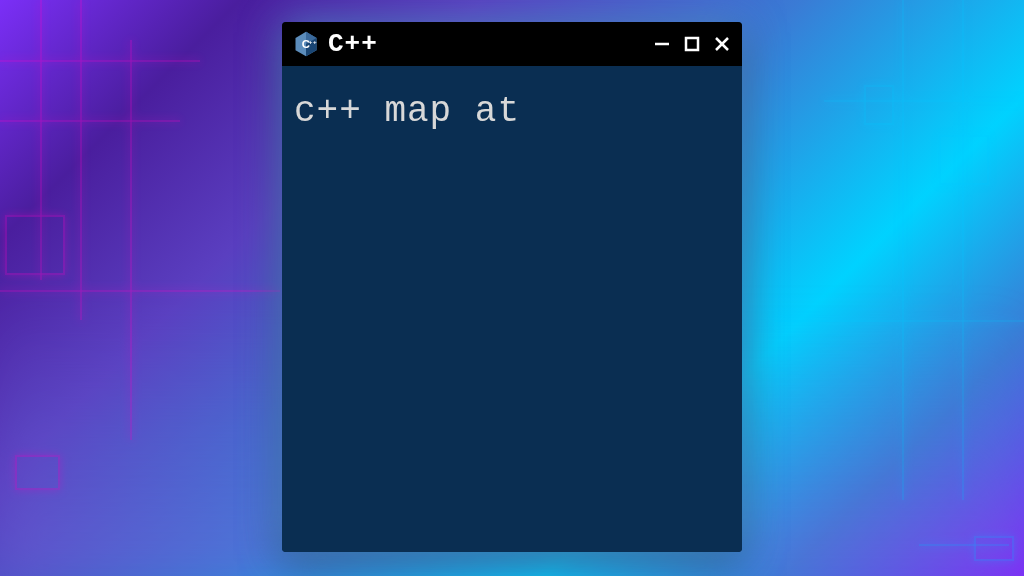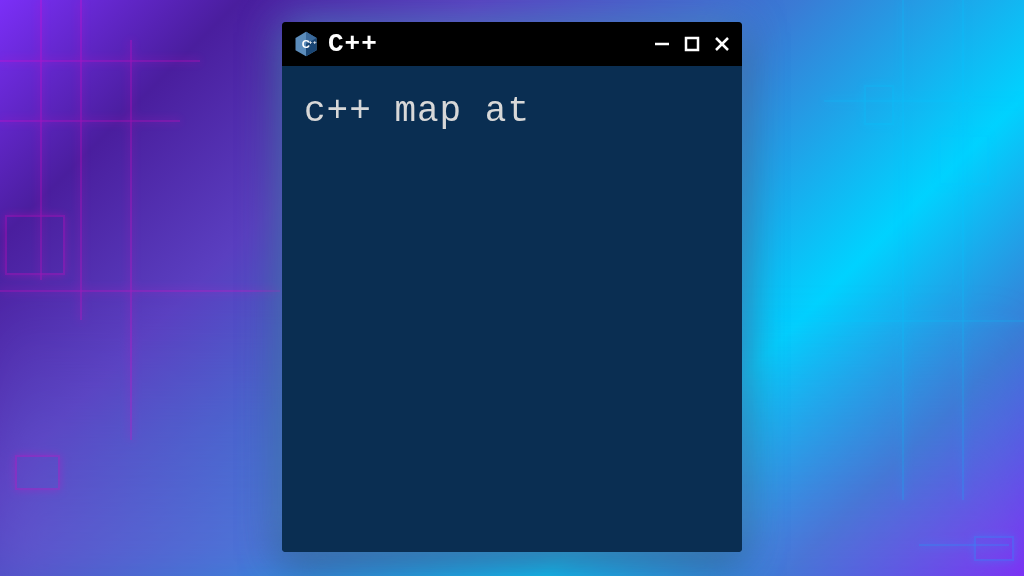--- a/index.html
+++ b/index.html
@@ -133,7 +133,7 @@
     
     .terminal-body {
       flex: 1;
-      padding: 24px 22px;
+      padding: 24px 12px;
       background: #0a2e52;
     }
     

